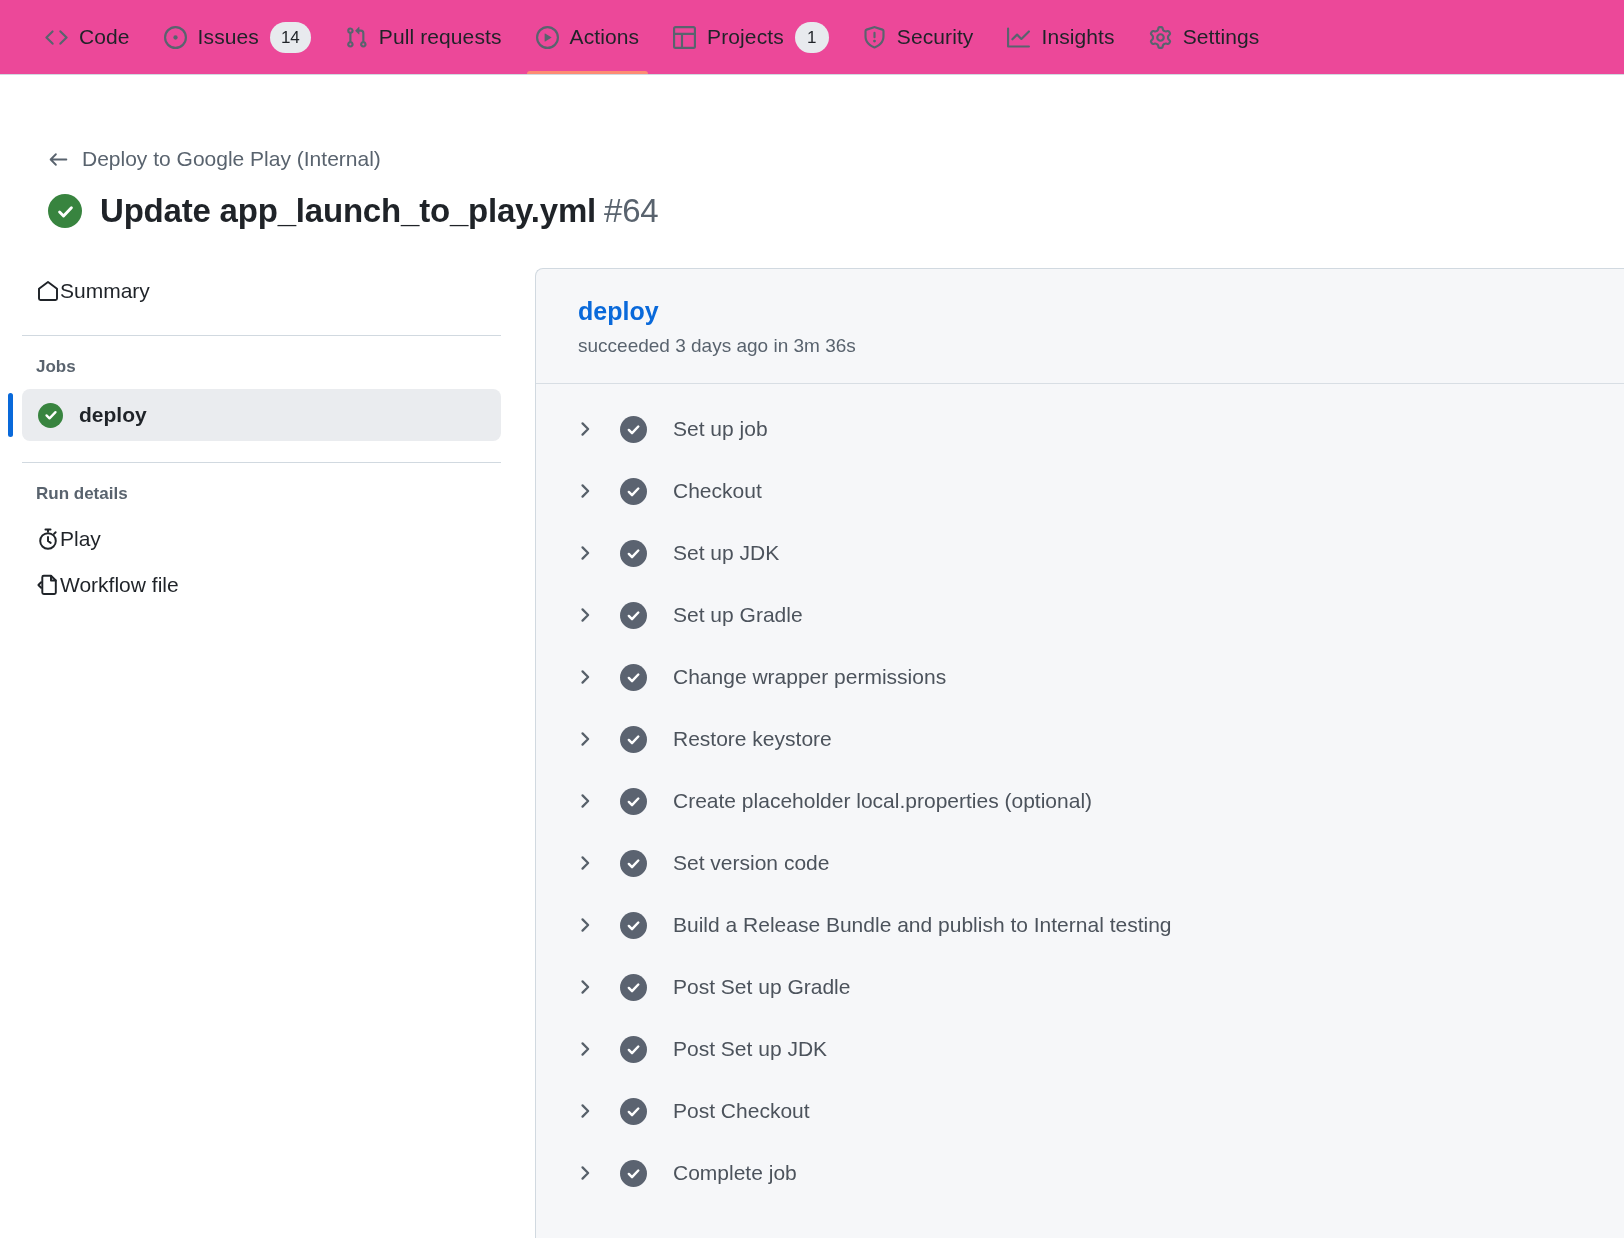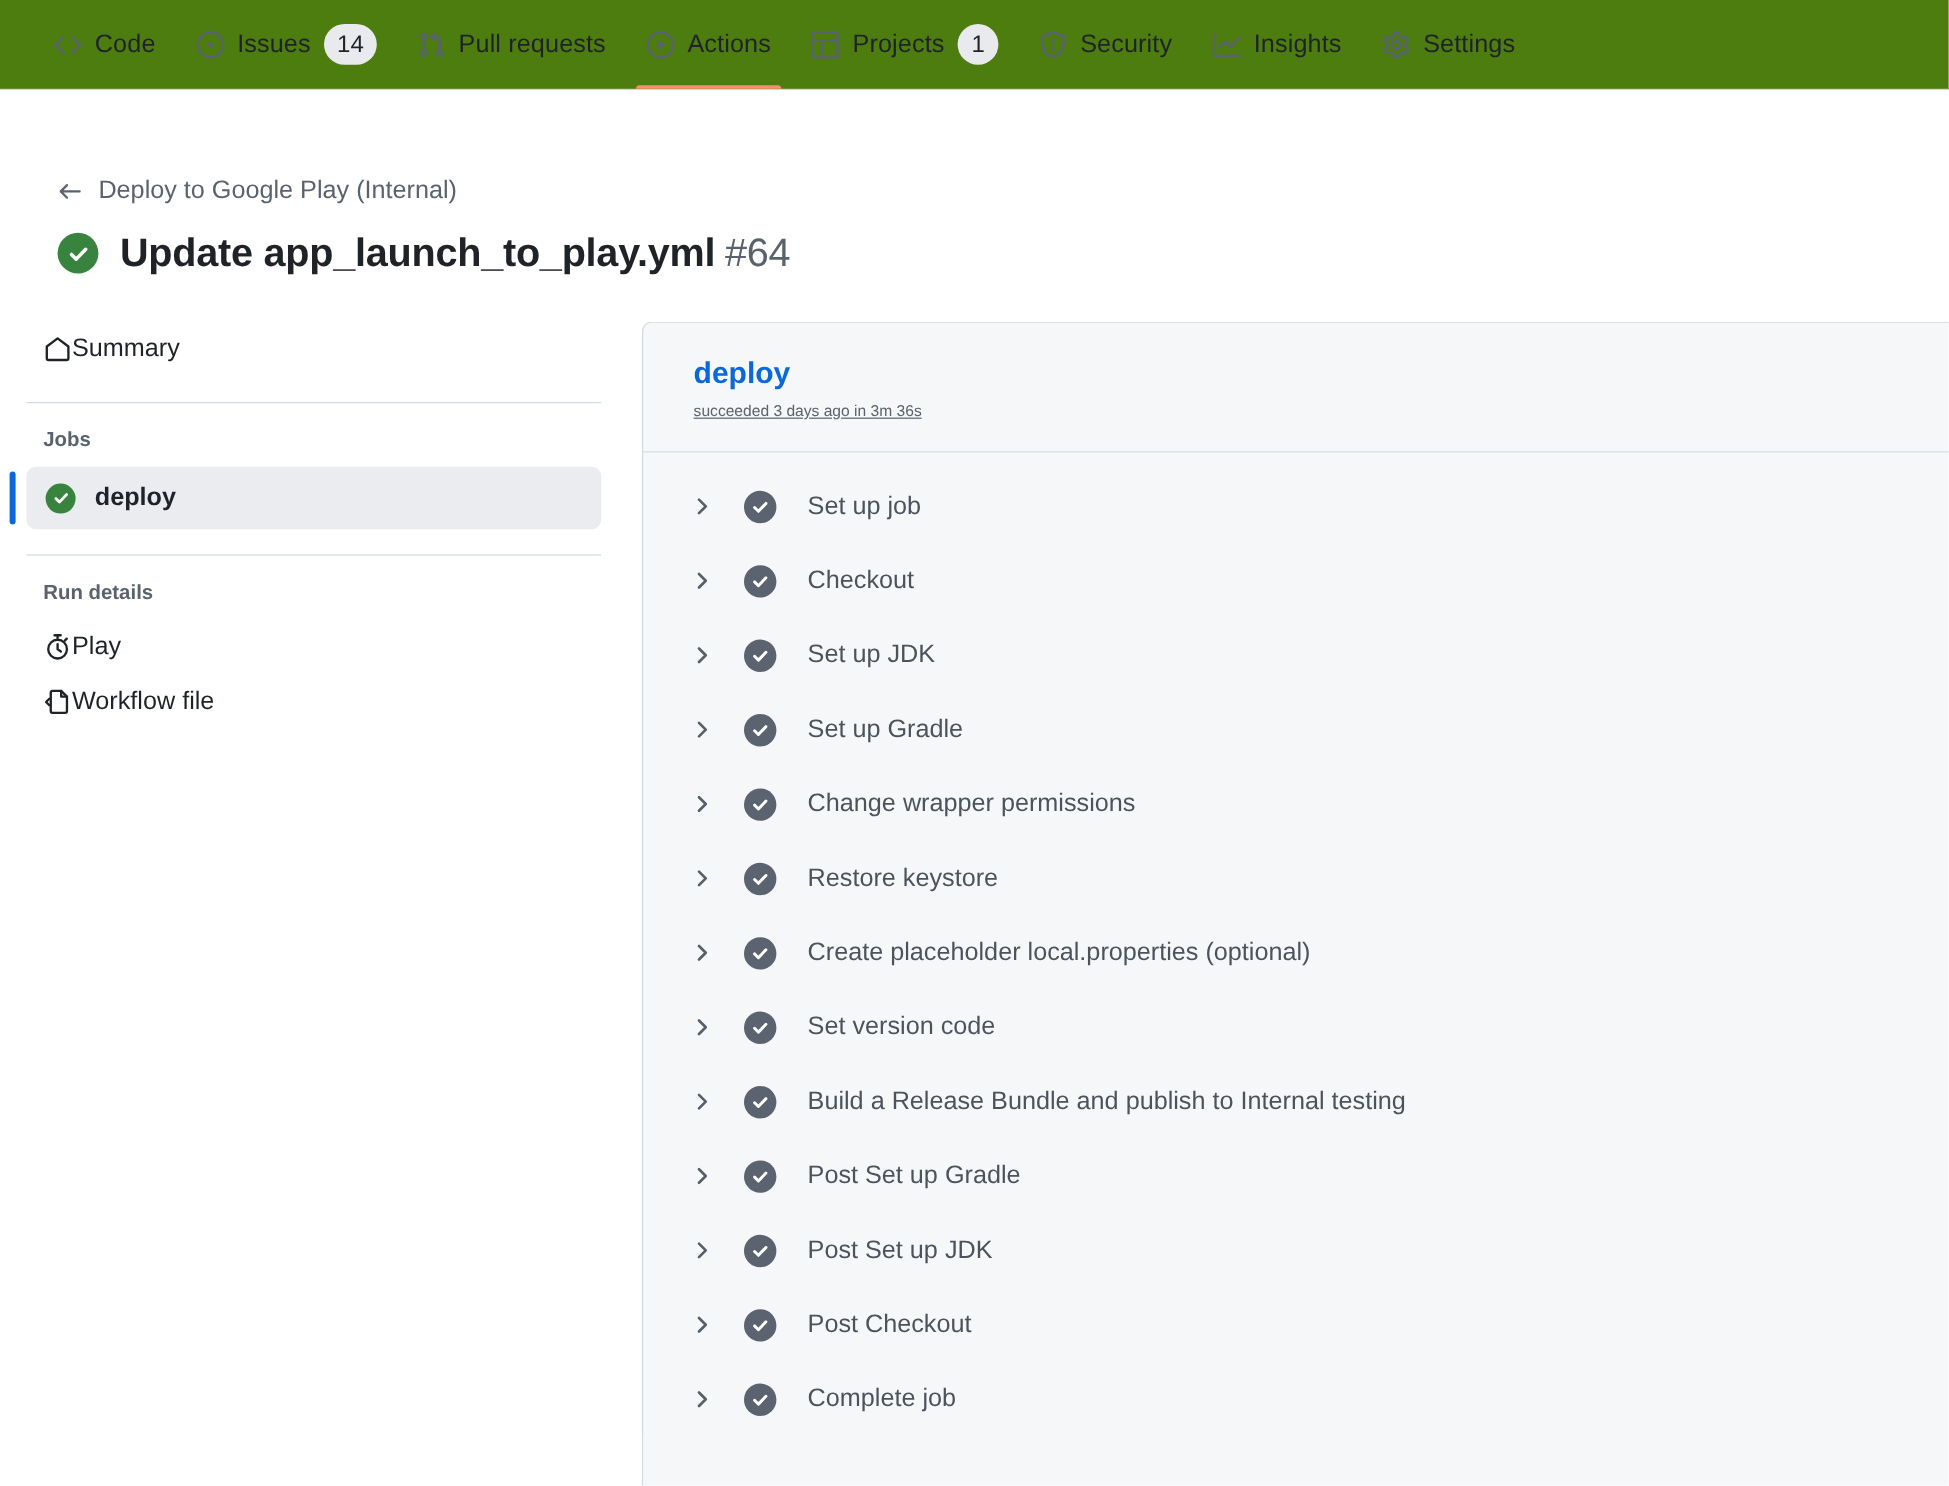--- a/index.html
+++ b/index.html
@@ -14,7 +14,7 @@
   
   .repo-nav {
     height: 75px;
-    background: #4d7c0f;
+    background: #ec4899;
     border-bottom: 1px solid #d1d9e0;
     display: flex;
     align-items: center;

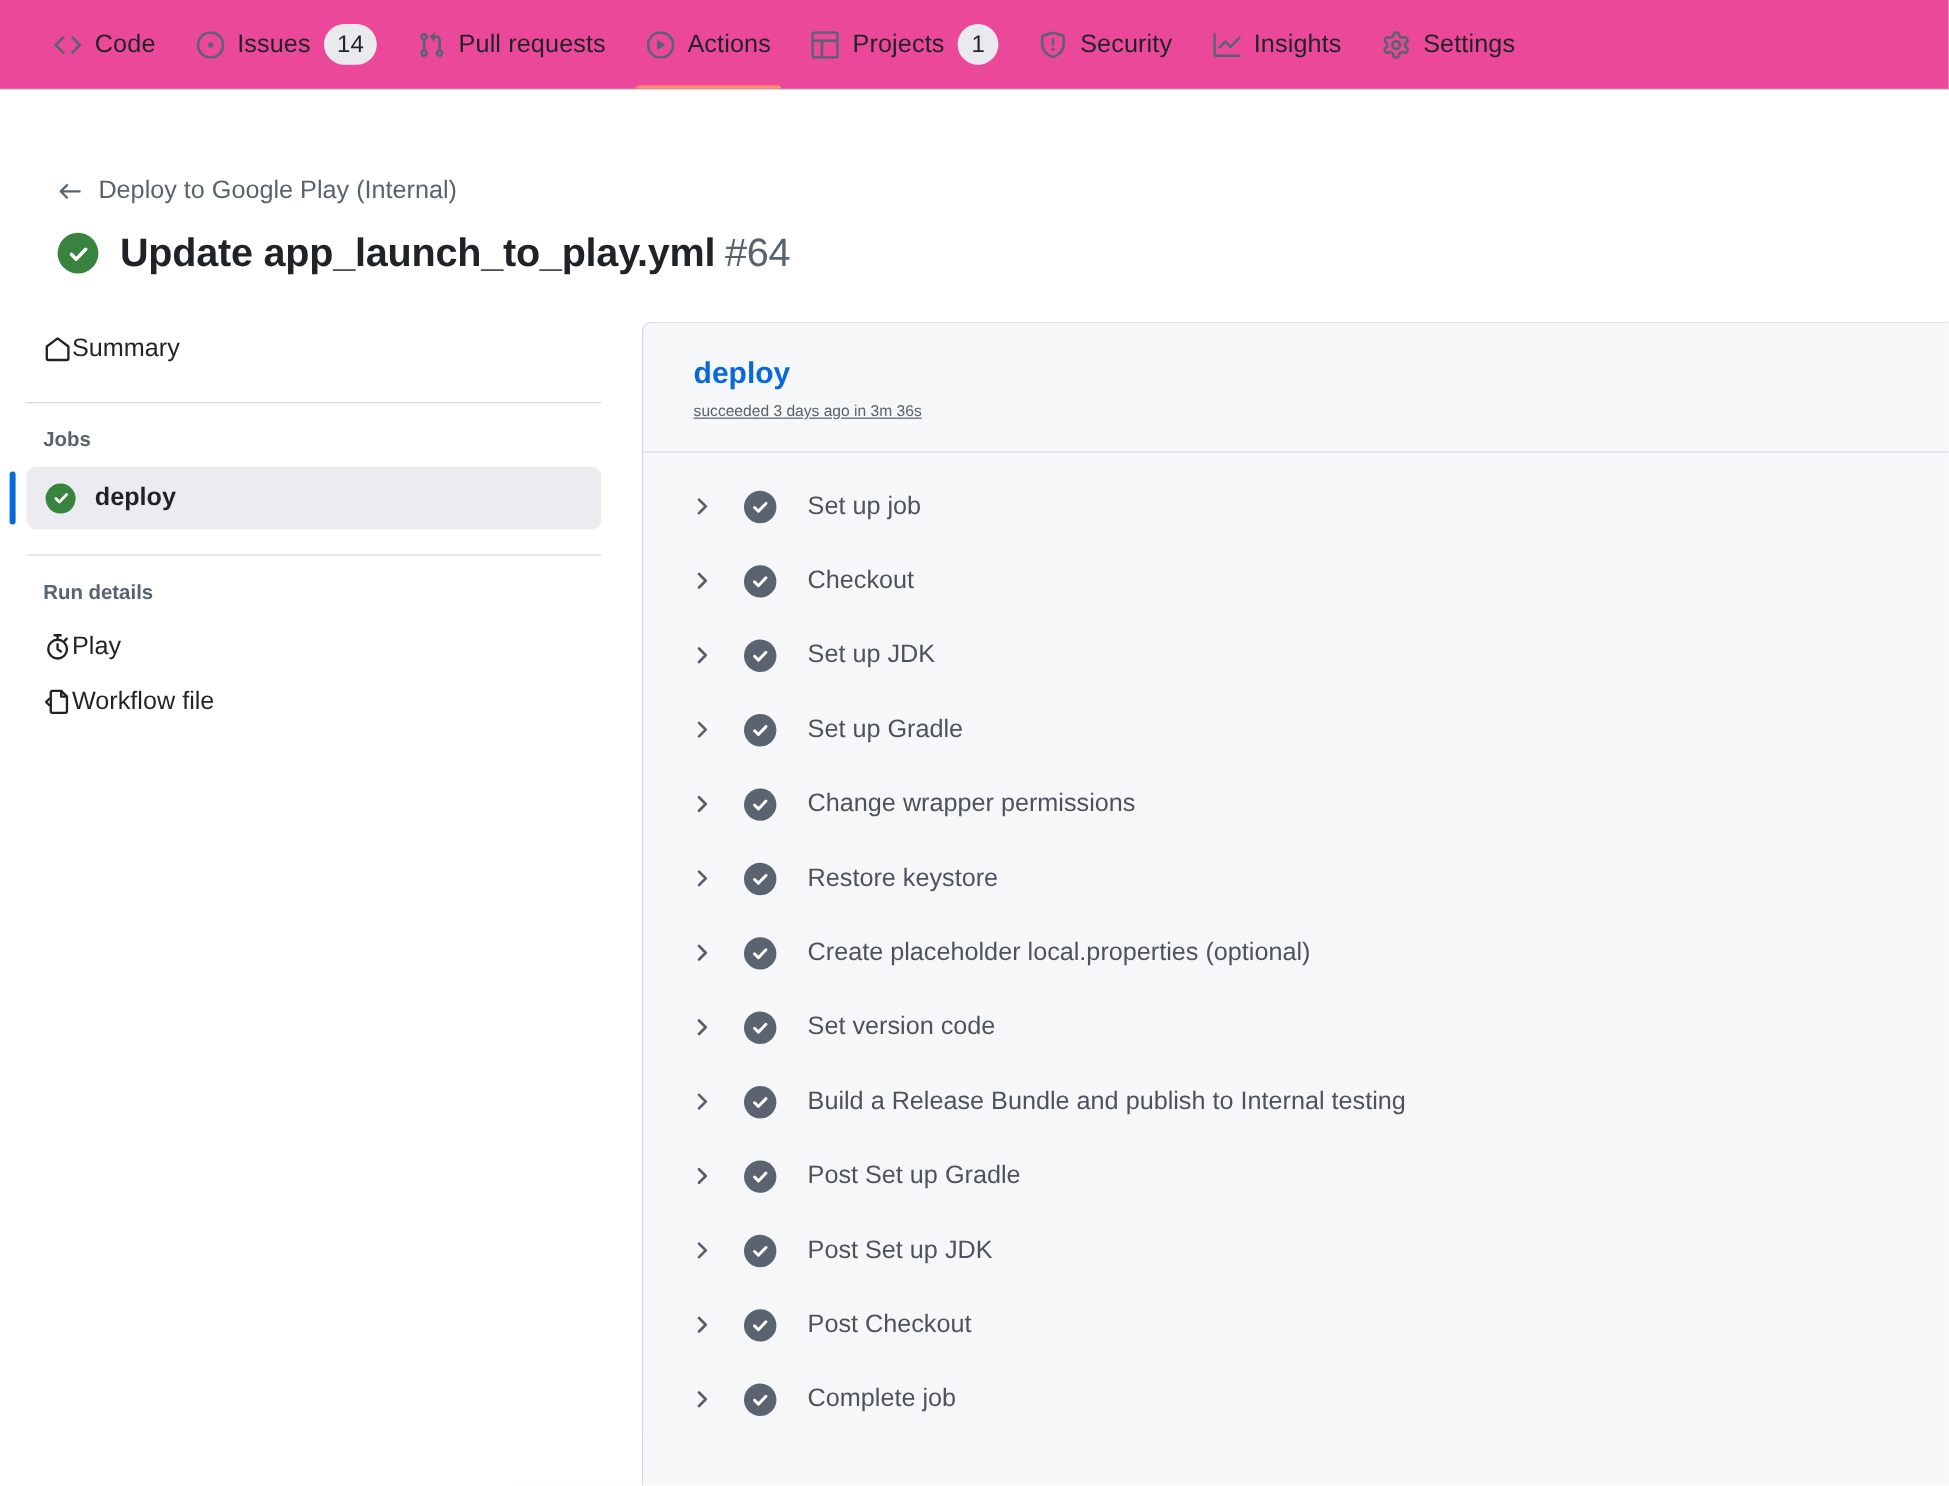--- a/index.html
+++ b/index.html
@@ -48,7 +48,7 @@
     background: #e8eaee;
     color: #1f2328;
     border-radius: 22px;
-    font-size: 20px;
+    font-size: 17px;
     line-height: 1;
     padding: 7px 11px;
     min-width: 34px;

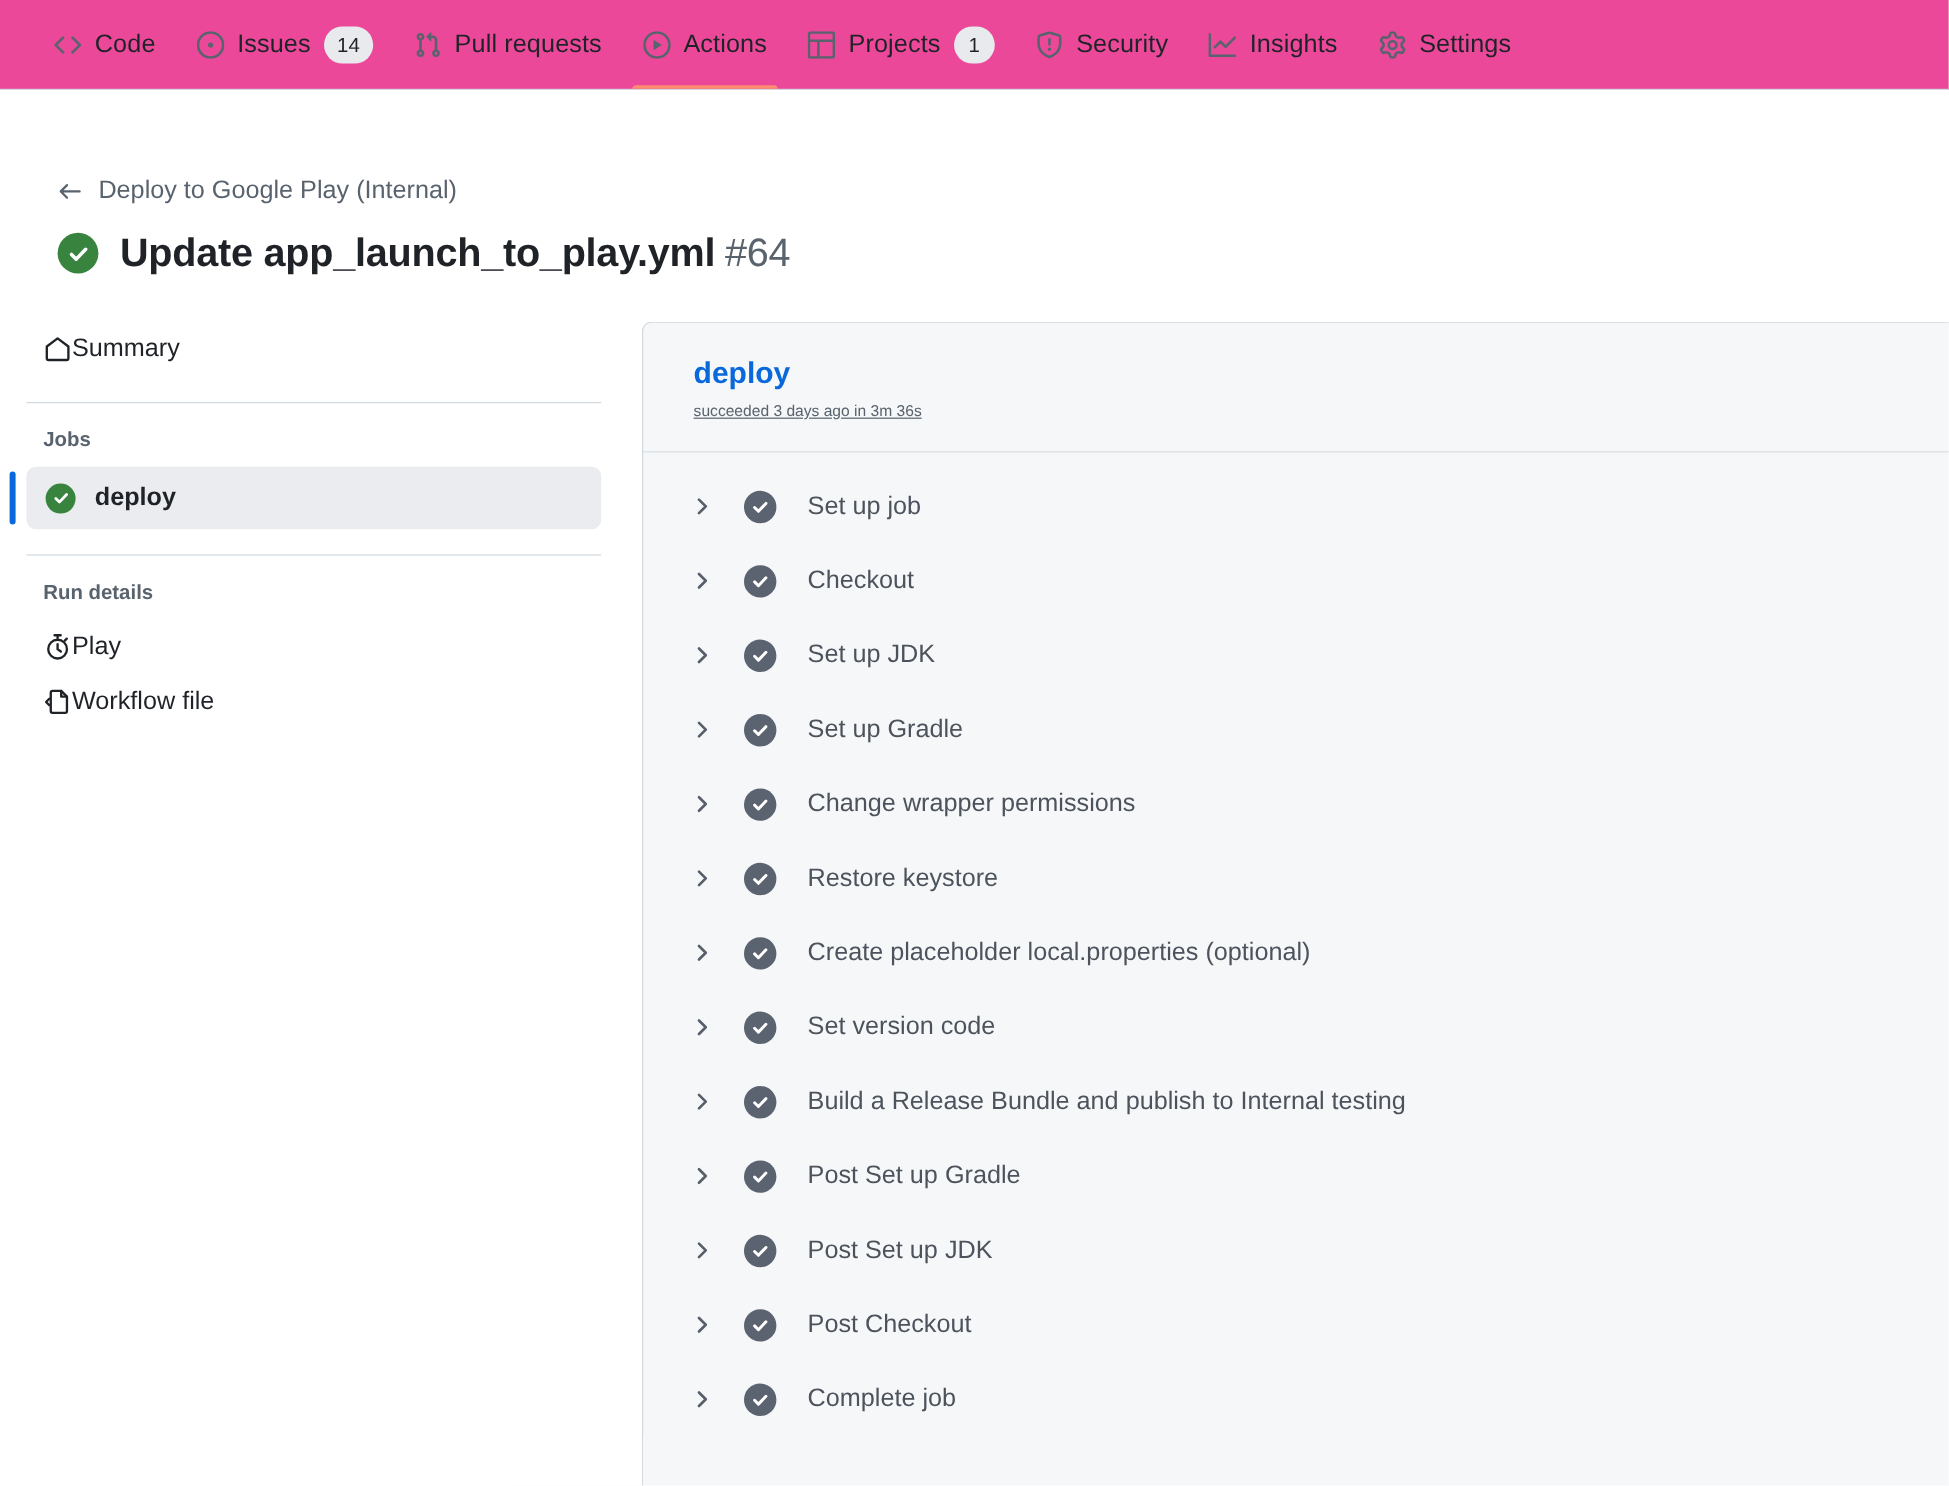--- a/index.html
+++ b/index.html
@@ -157,7 +157,7 @@
     cursor: pointer;
     width: max-content;
   }
-  .job-status { font-size: 13px; color: #59636e; margin-top: 9px; text-decoration: underline; }
+  .job-status { font-size: 19px; color: #59636e; margin-top: 9px; }
 
   .steps { padding: 14px 0 20px 0; }
   .step-row {

